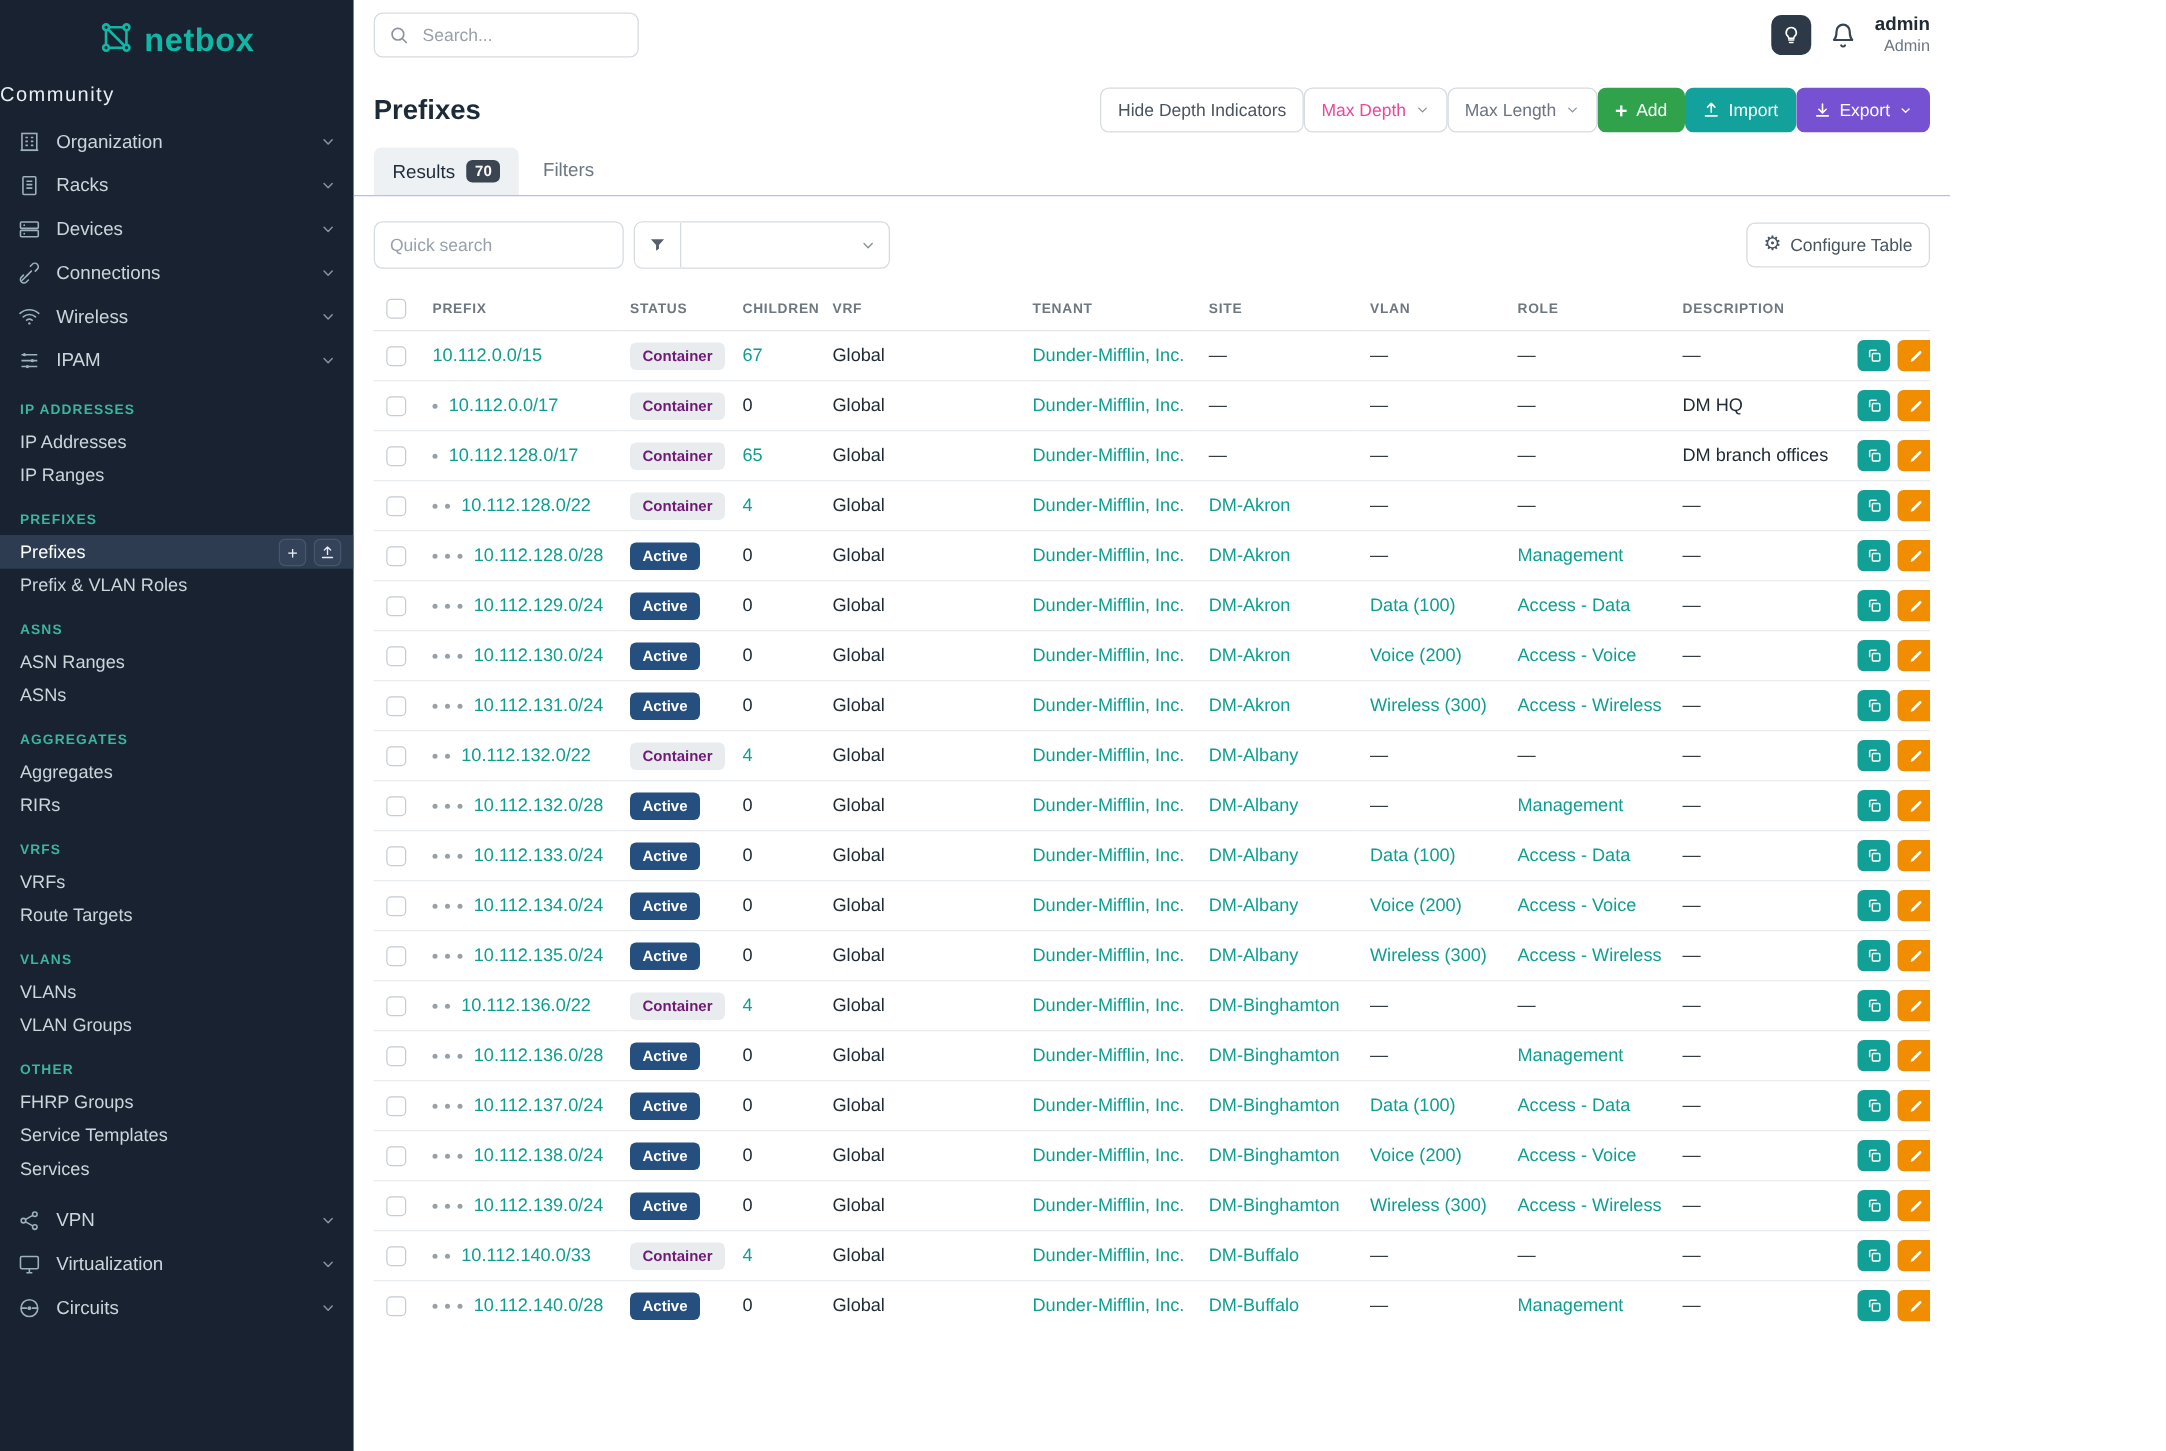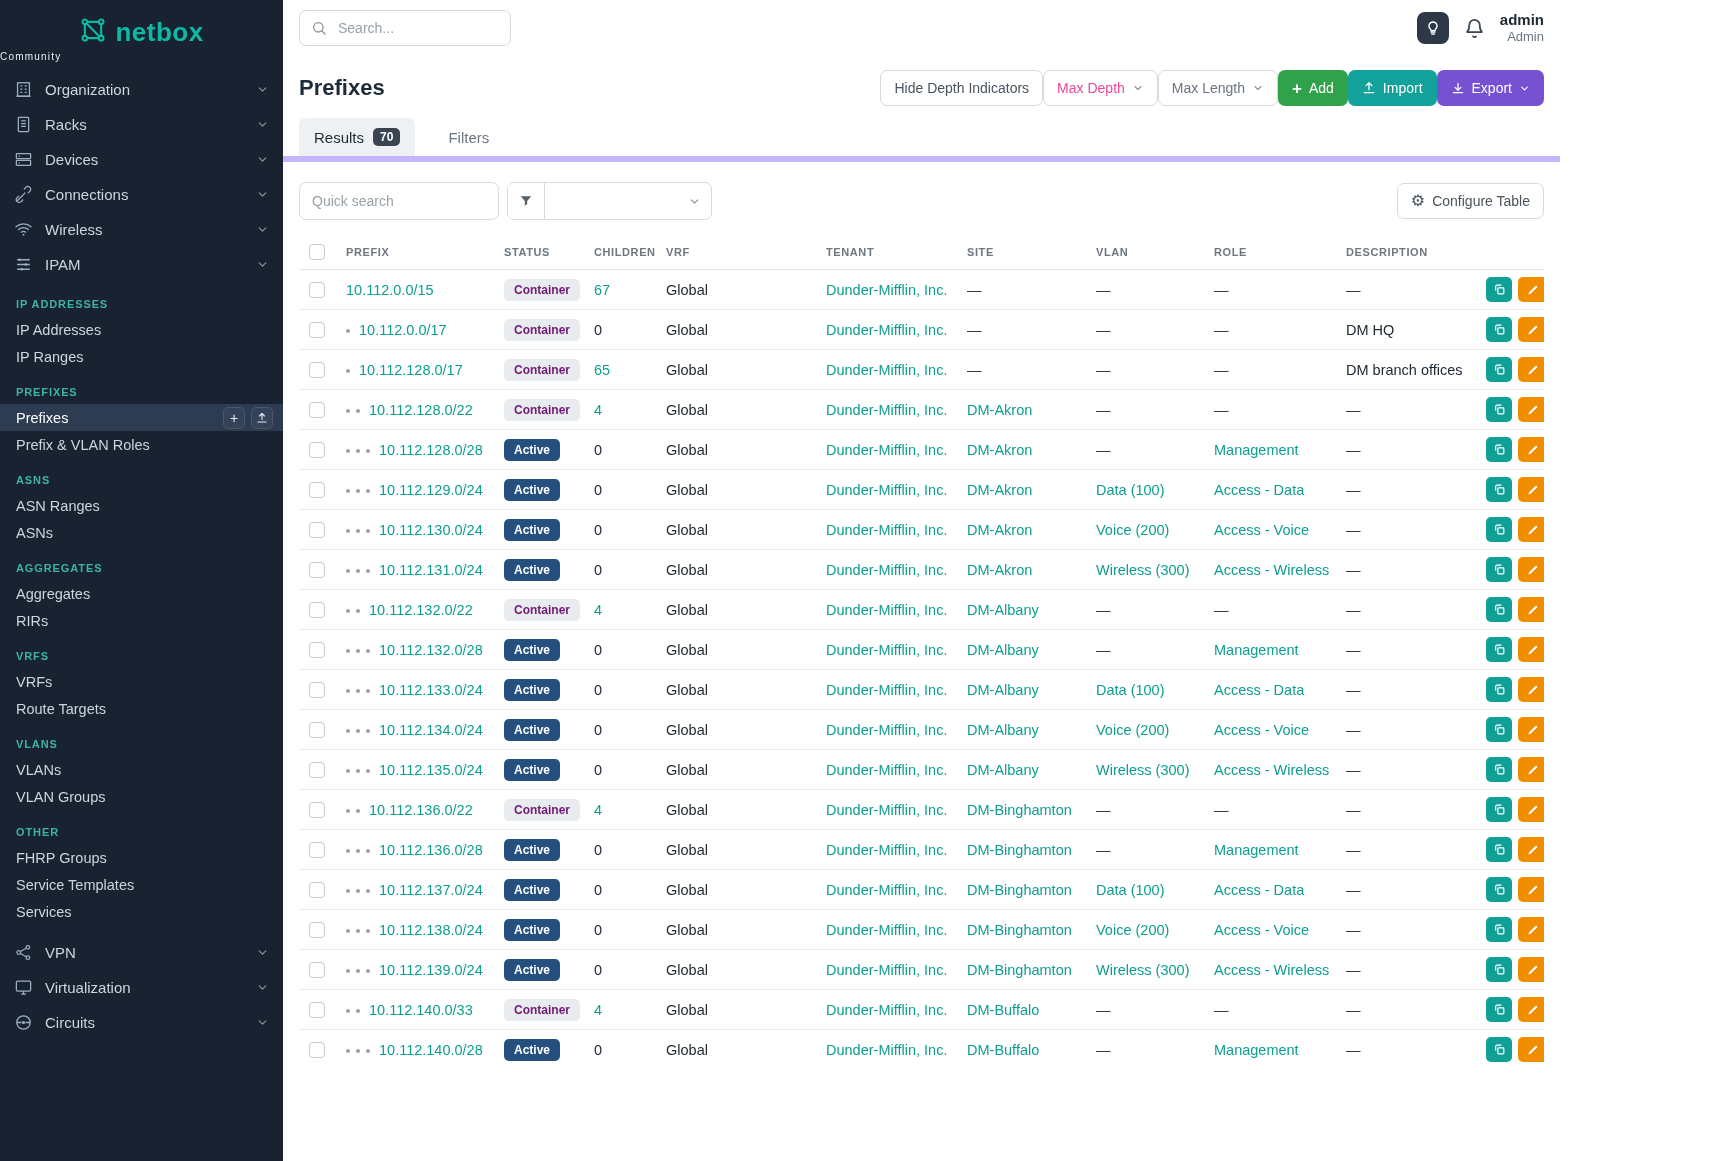--- a/index.html
+++ b/index.html
@@ -13,7 +13,7 @@
   .brand{padding:16px 0 10px;text-align:left}
   .brand-row{display:flex;align-items:center;justify-content:center;gap:8px}
   .brand-name{font-size:26px;font-weight:bold;color:#0fb8a5;letter-spacing:.5px}
-  .brand-sub{margin-top:3px;font-size:10px;color:#e8eef3;letter-spacing:1.2px}
+  .brand-sub{margin-top:19px;font-size:16px;color:#e8eef3;letter-spacing:1.2px}
   .nav-item{height:35px;display:flex;align-items:center;gap:11px;padding:0 14px;
             font-size:15px;color:#cdd5dc;cursor:pointer}
   .nav-ic{width:20px;display:flex;color:#9db0bd}

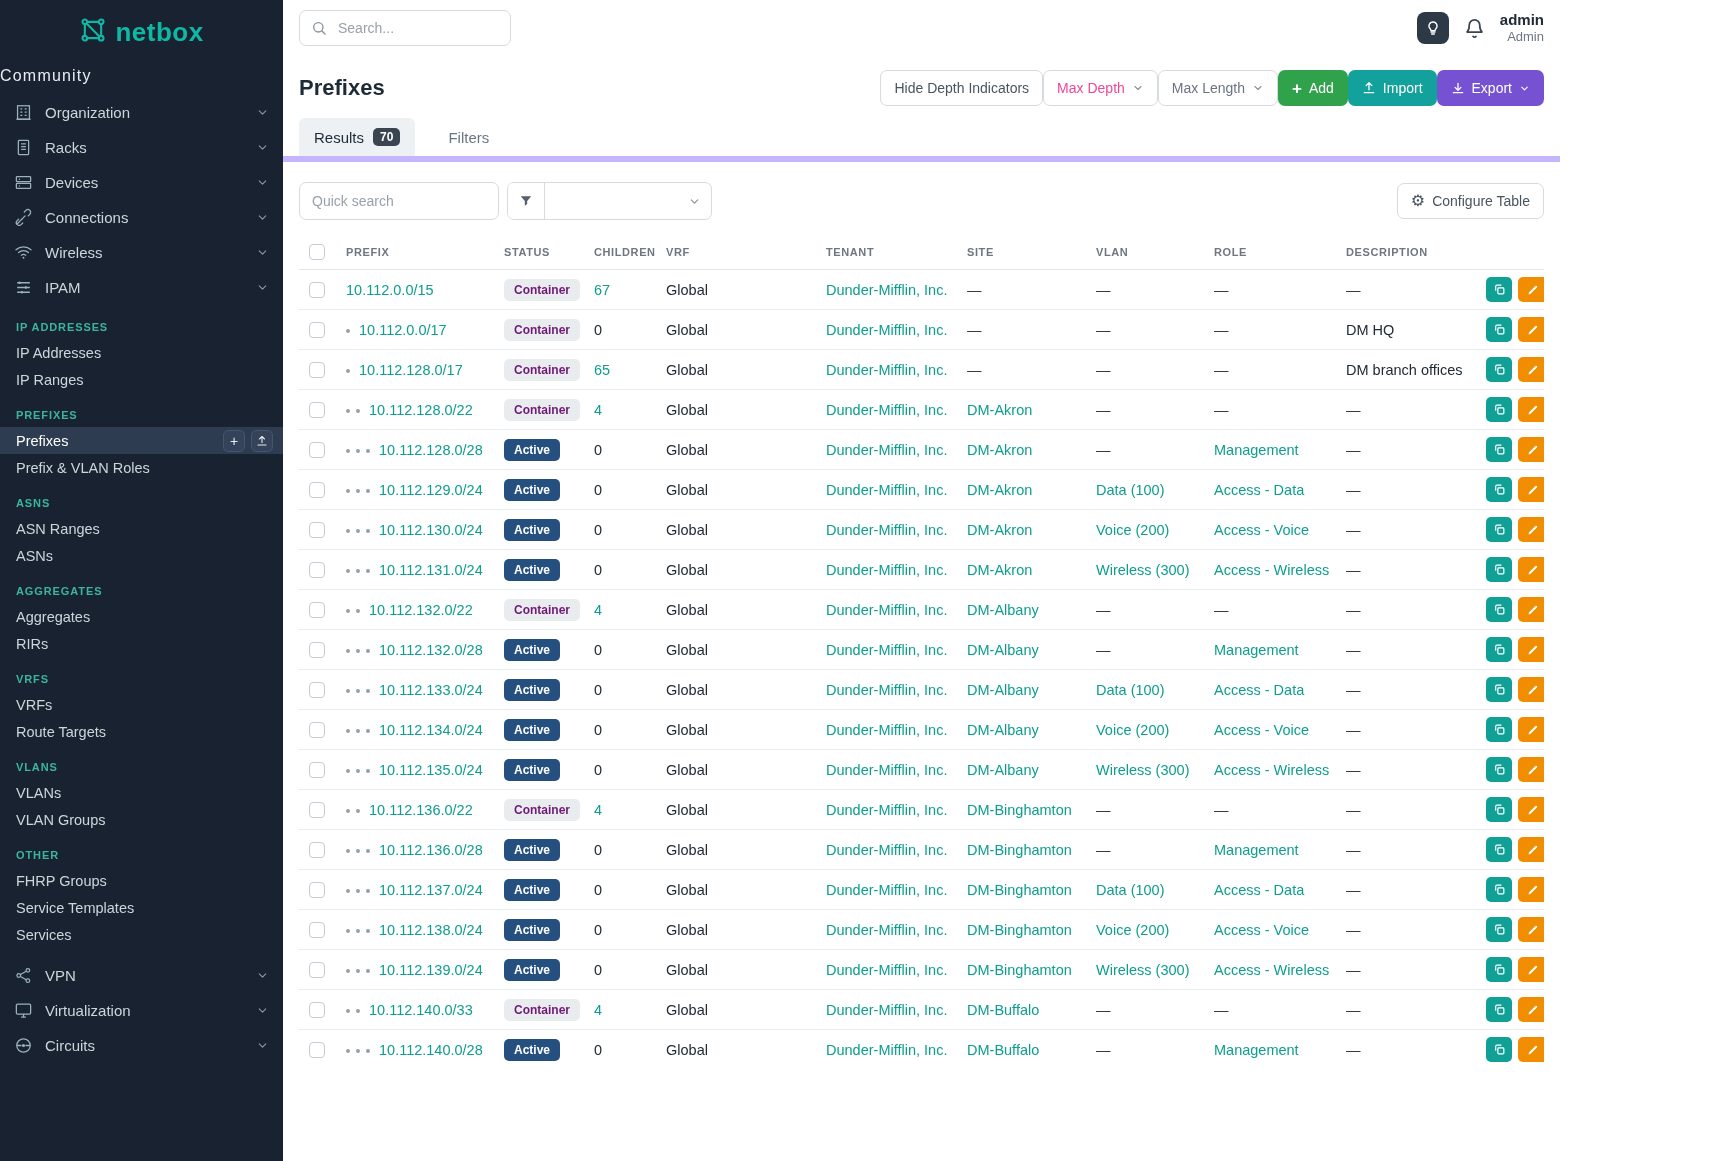--- a/index.html
+++ b/index.html
@@ -58,7 +58,7 @@
   .btn .b-ic{display:flex}
   .plus-glyph{font-size:17px;line-height:1;font-weight:bold}
 
-  .tabs{display:flex;align-items:center;padding:0 16px;border-bottom:6px solid #c4b5fd;gap:18px;margin-top:4px}
+  .tabs{display:flex;align-items:flex-start;padding:0 16px;border-bottom:1px solid #c4b5fd;gap:4px;margin-top:4px}
   .tab{padding:10px 15px;font-size:15px;color:#6b7683;display:flex;gap:9px;align-items:center;
        cursor:pointer;border-radius:6px 6px 0 0}
   .tab.active{background:#eef1f4;color:#1d2a38}

